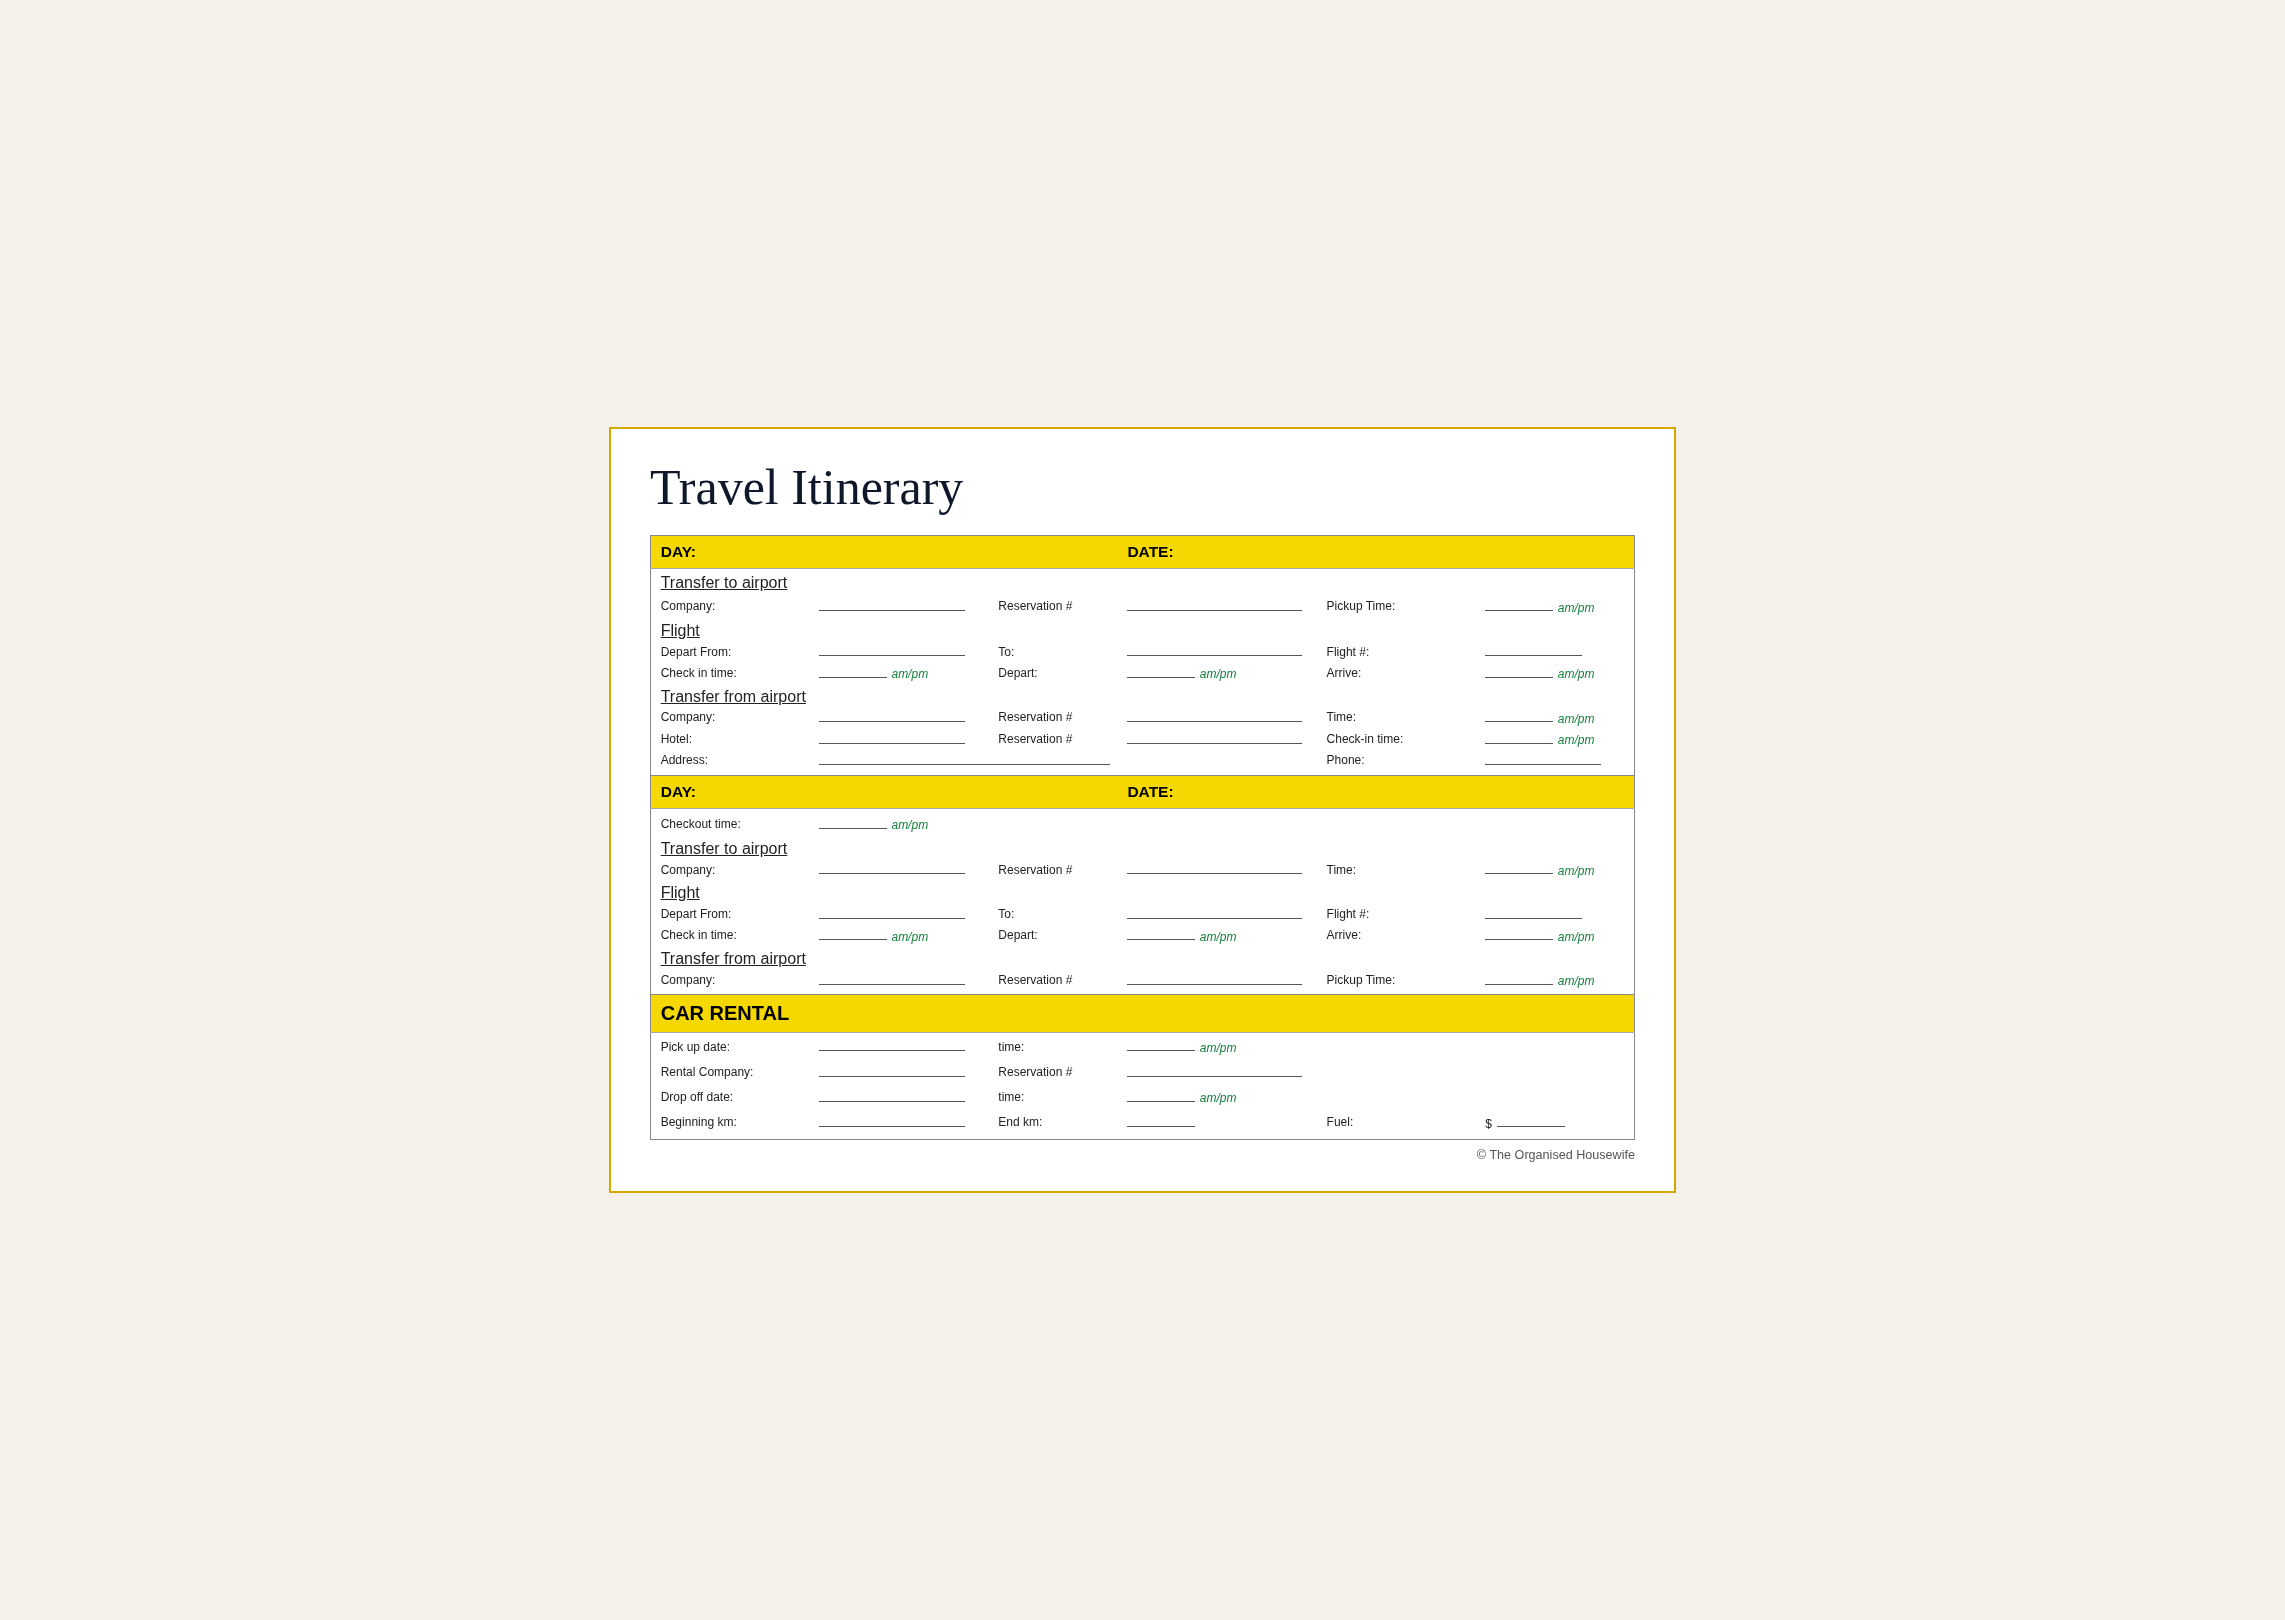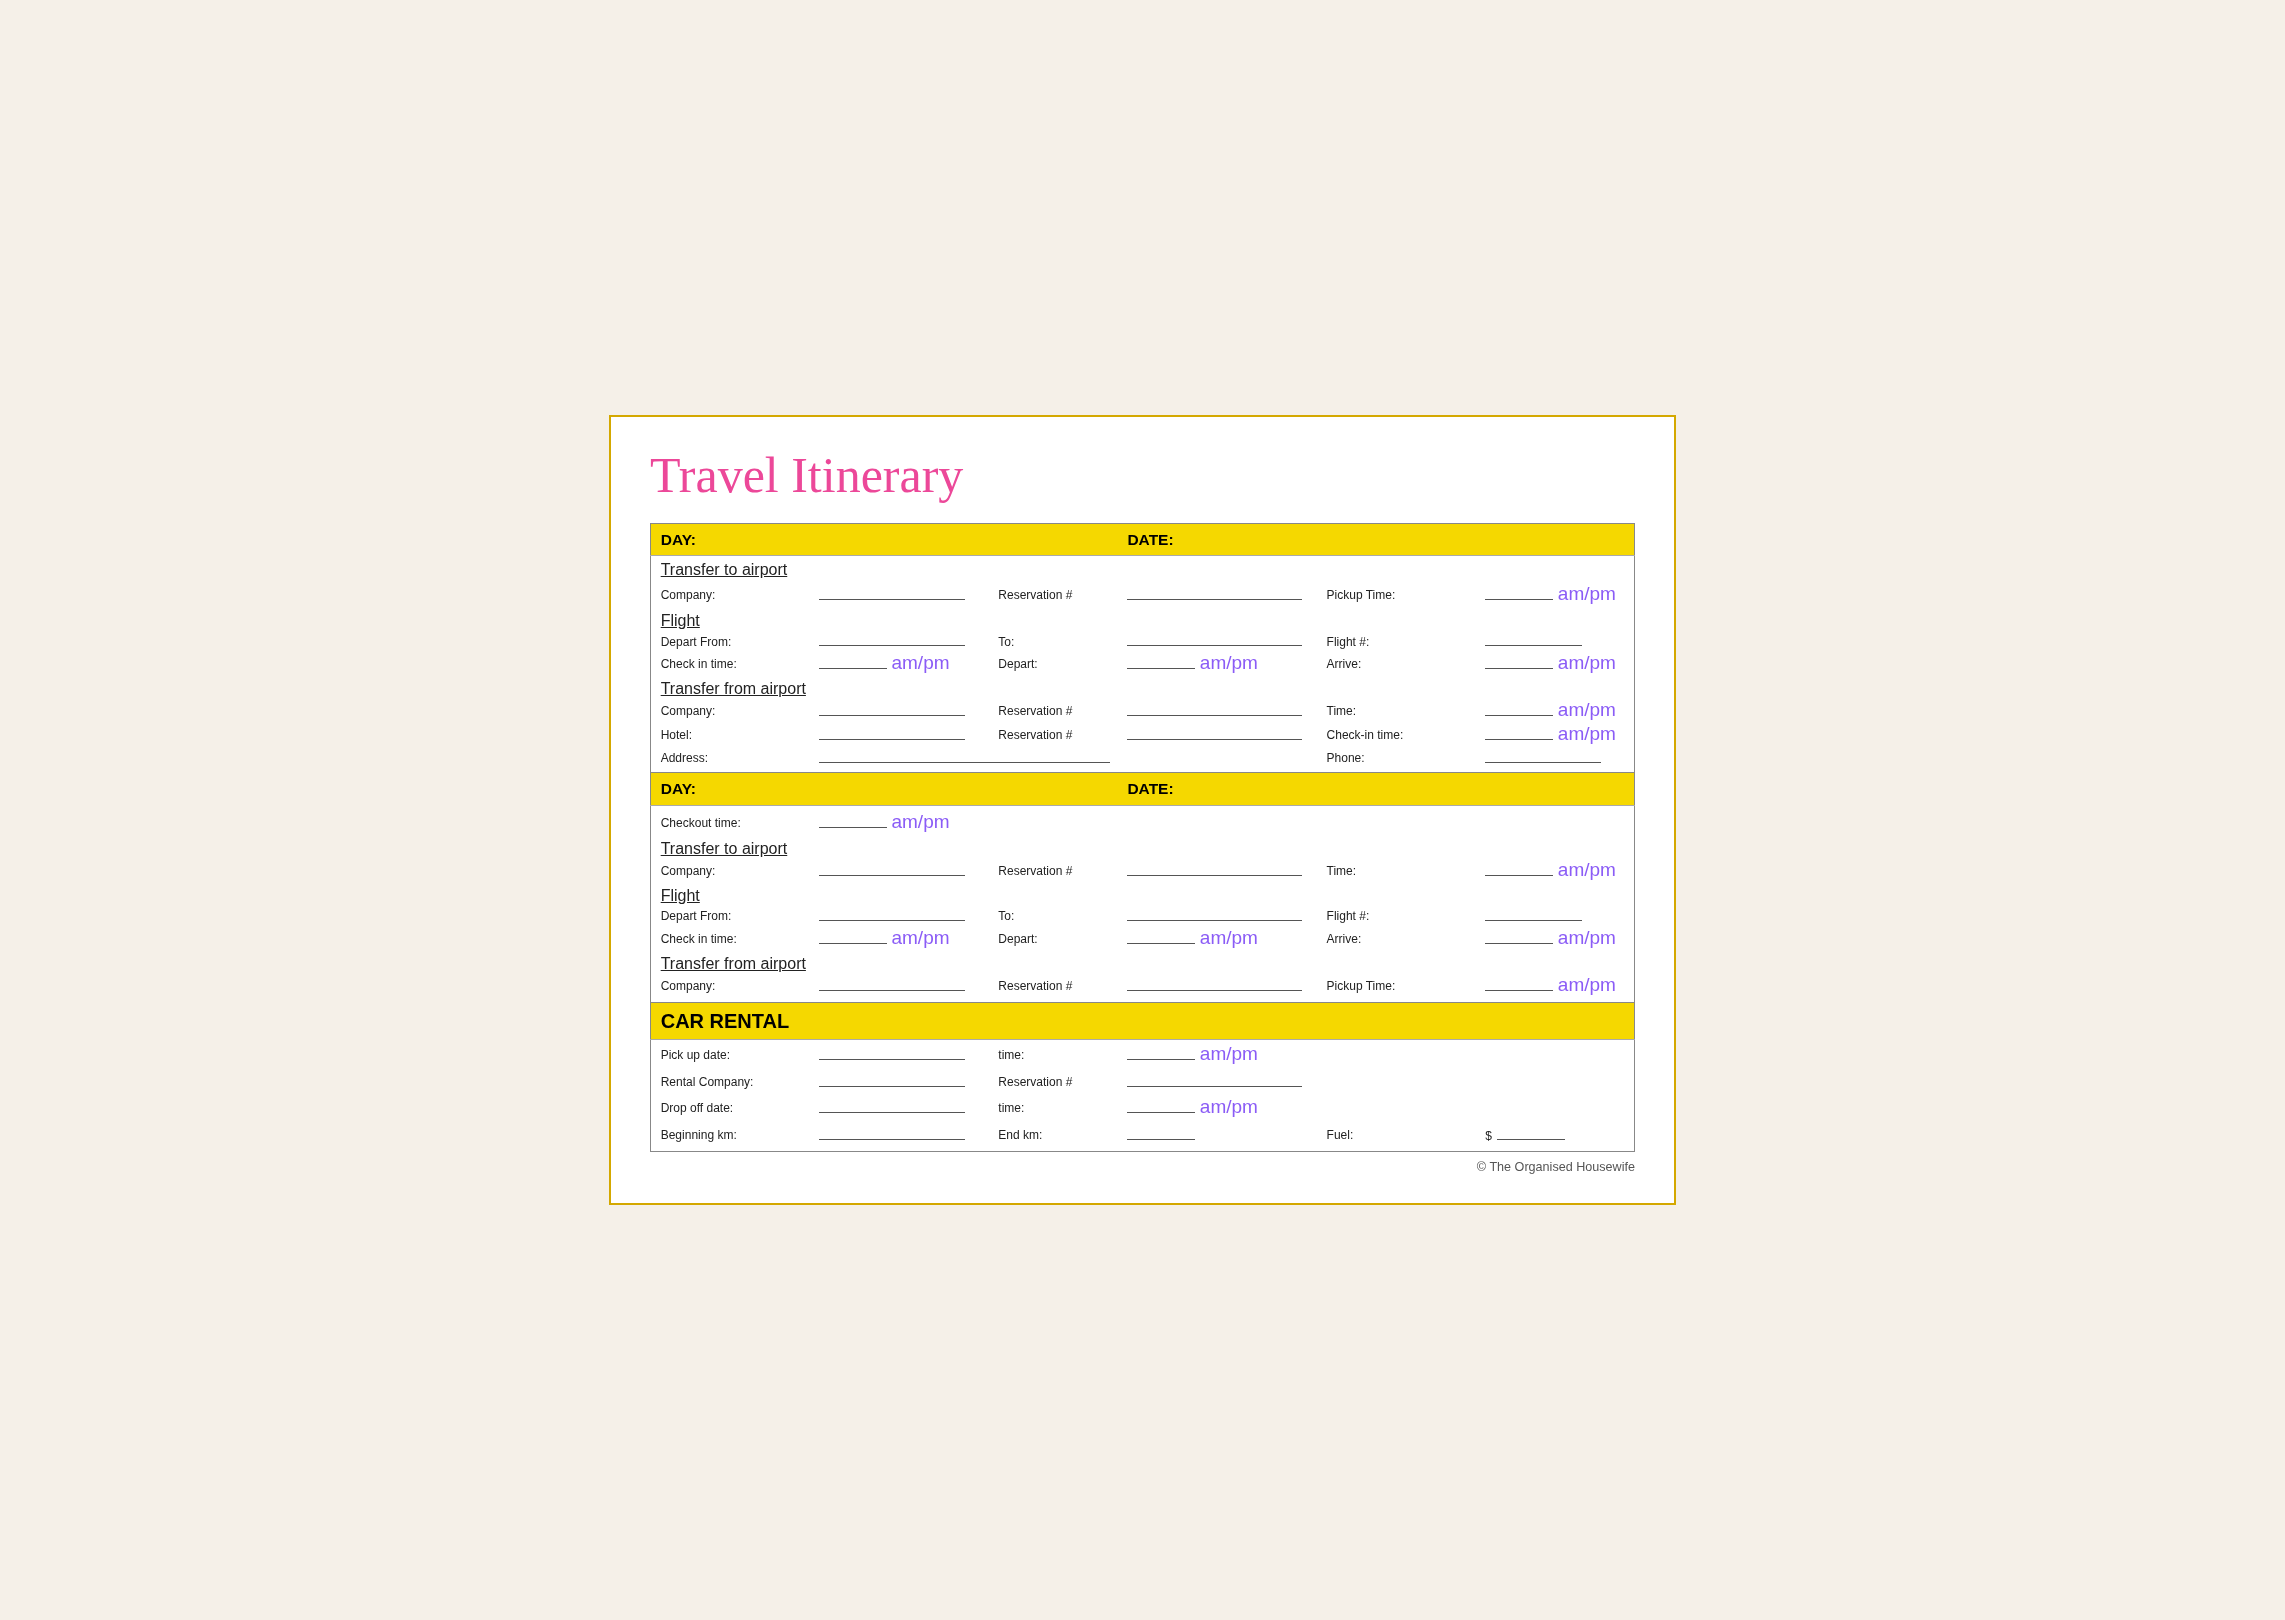--- a/index.html
+++ b/index.html
@@ -22,7 +22,7 @@
       font-size: 50px;
       font-weight: 300;
       font-family: 'Georgia', serif;
-      color: #ec4899;
+      color: #0f172a;
       margin-bottom: 19px;
     }
     .itinerary-table {

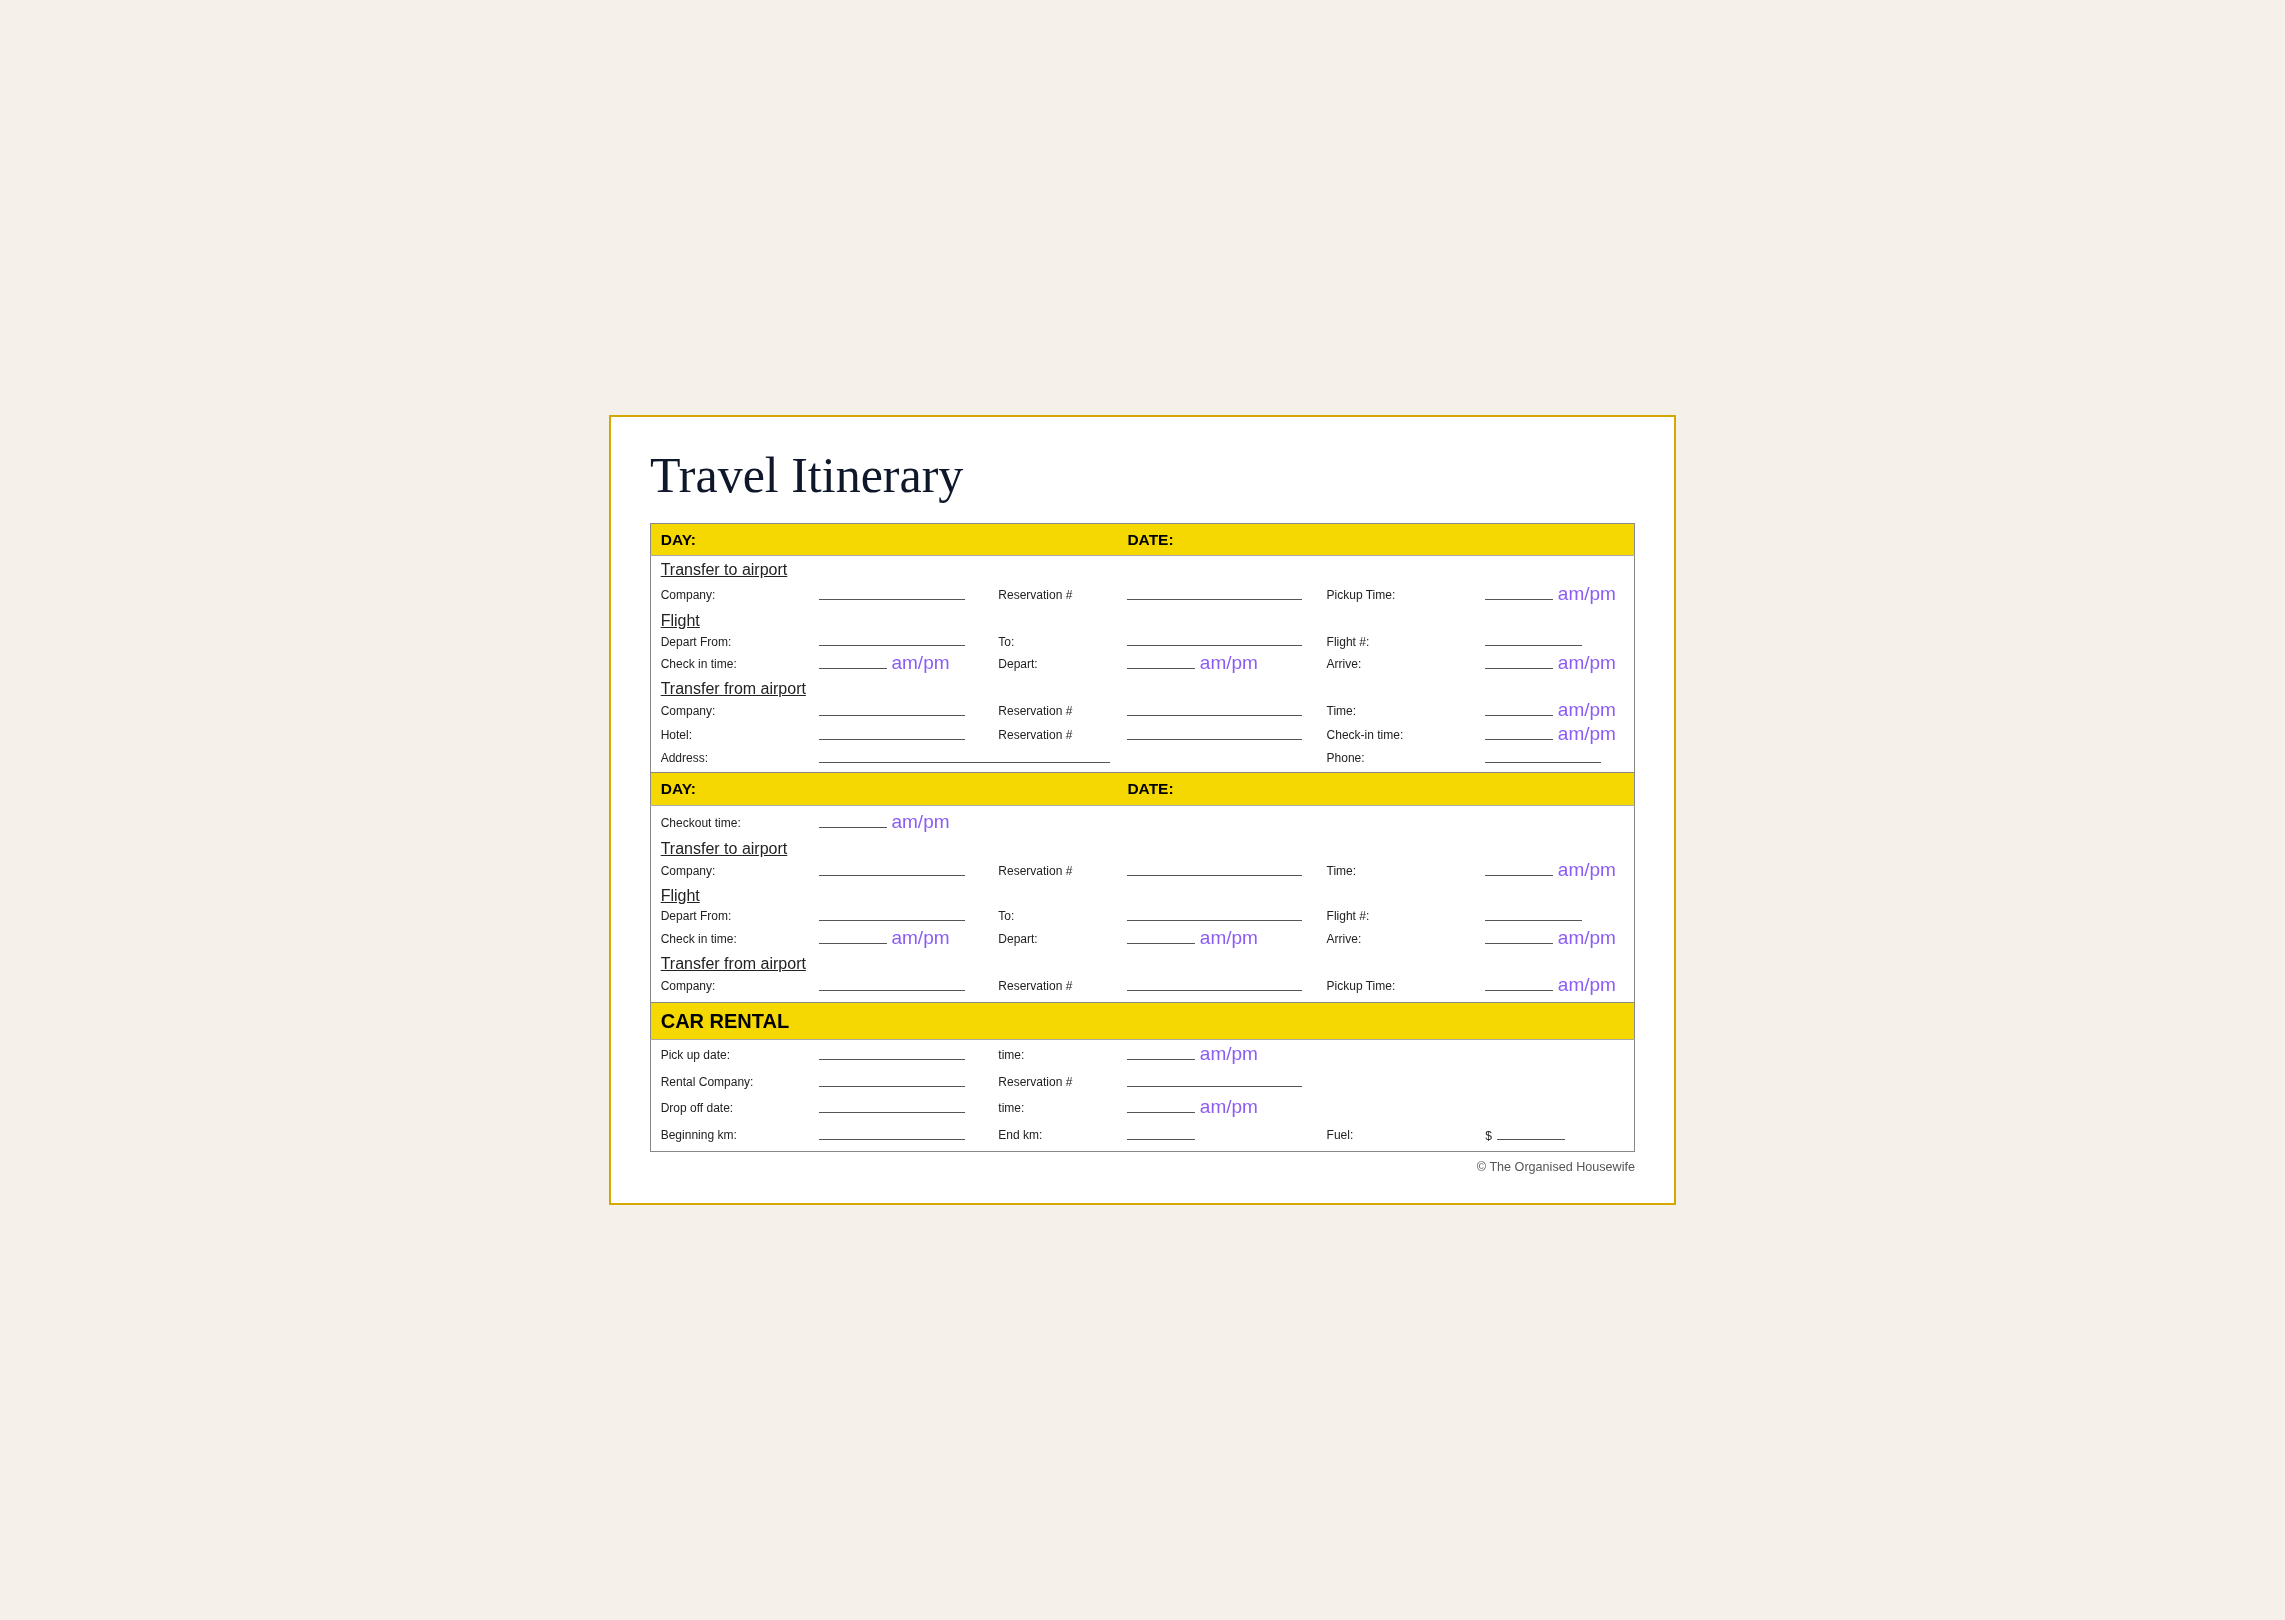--- a/index.html
+++ b/index.html
@@ -58,8 +58,9 @@
       color: #222;
     }
     .ampm {
-      font-size: 19px;
-      color: #8b5cf6;
+      font-size: 12px;
+      color: #15803d;
+      font-style: italic;
     }
     table.itinerary-table tr td {
       border: none;

